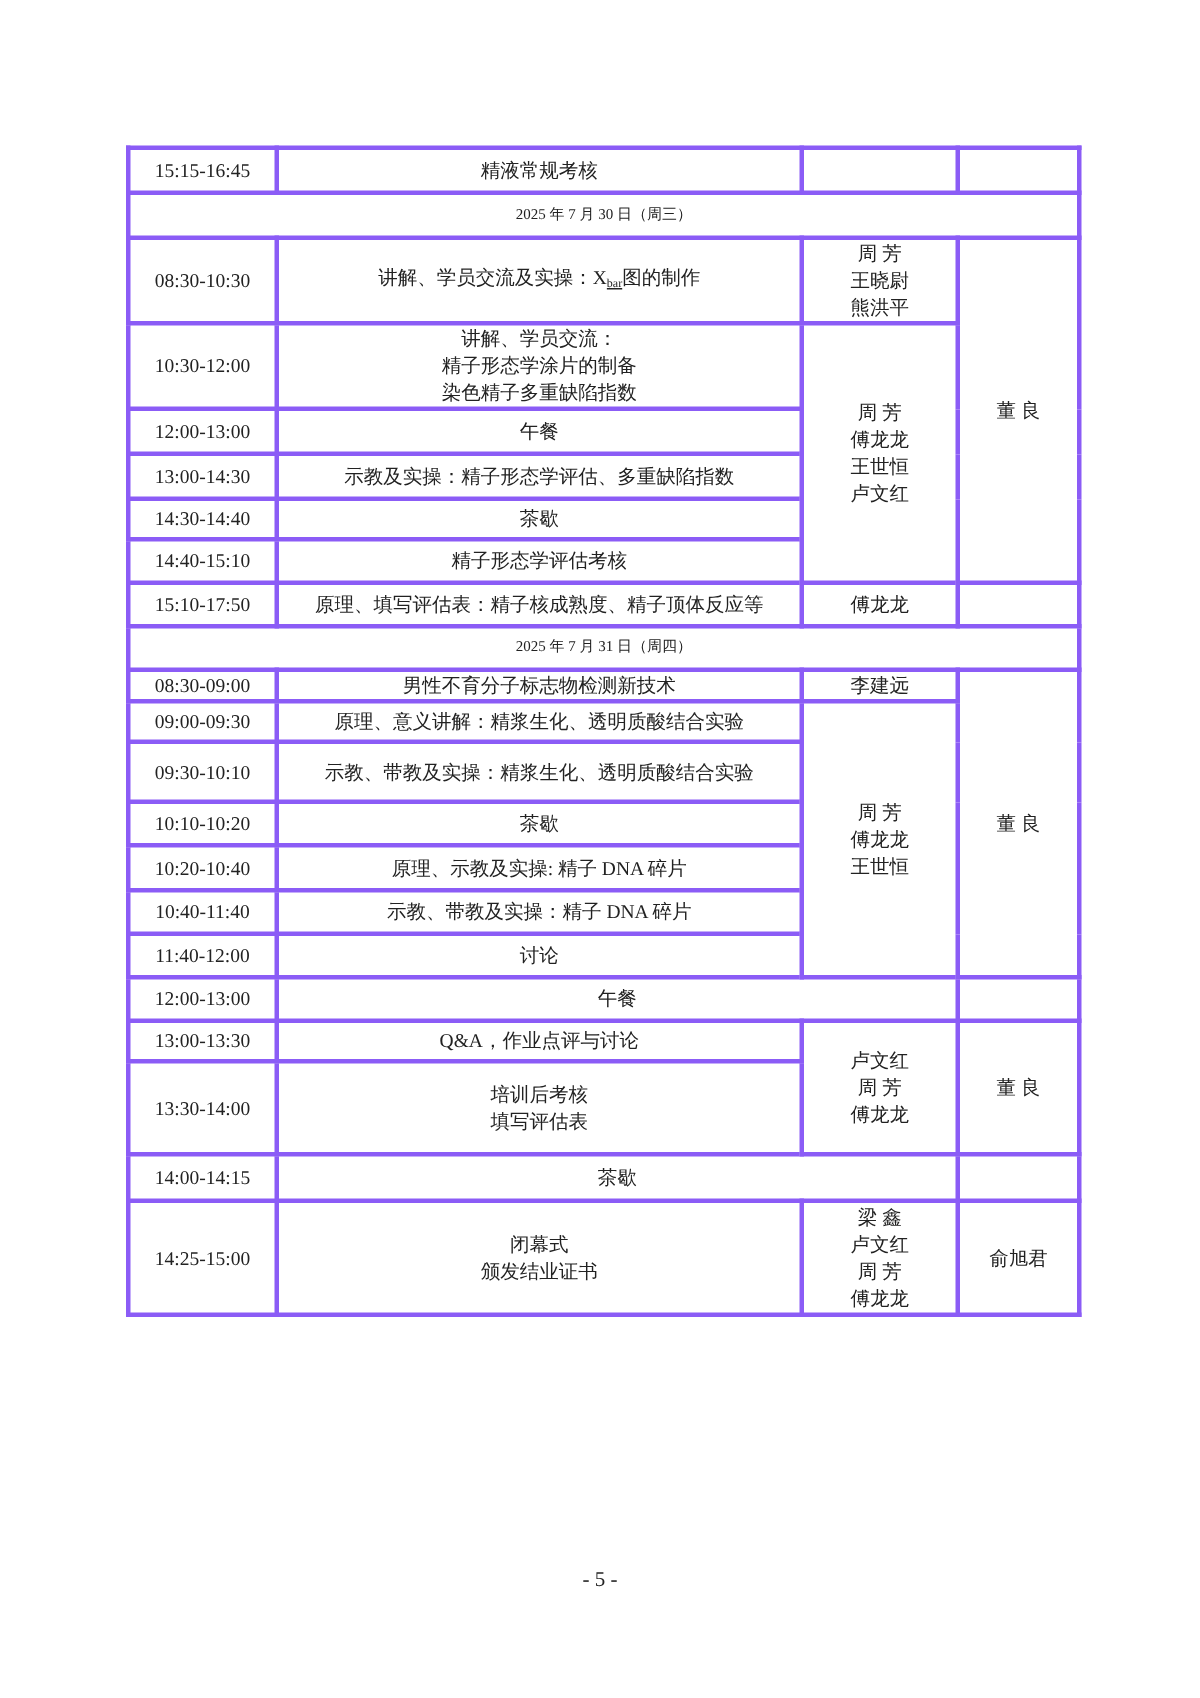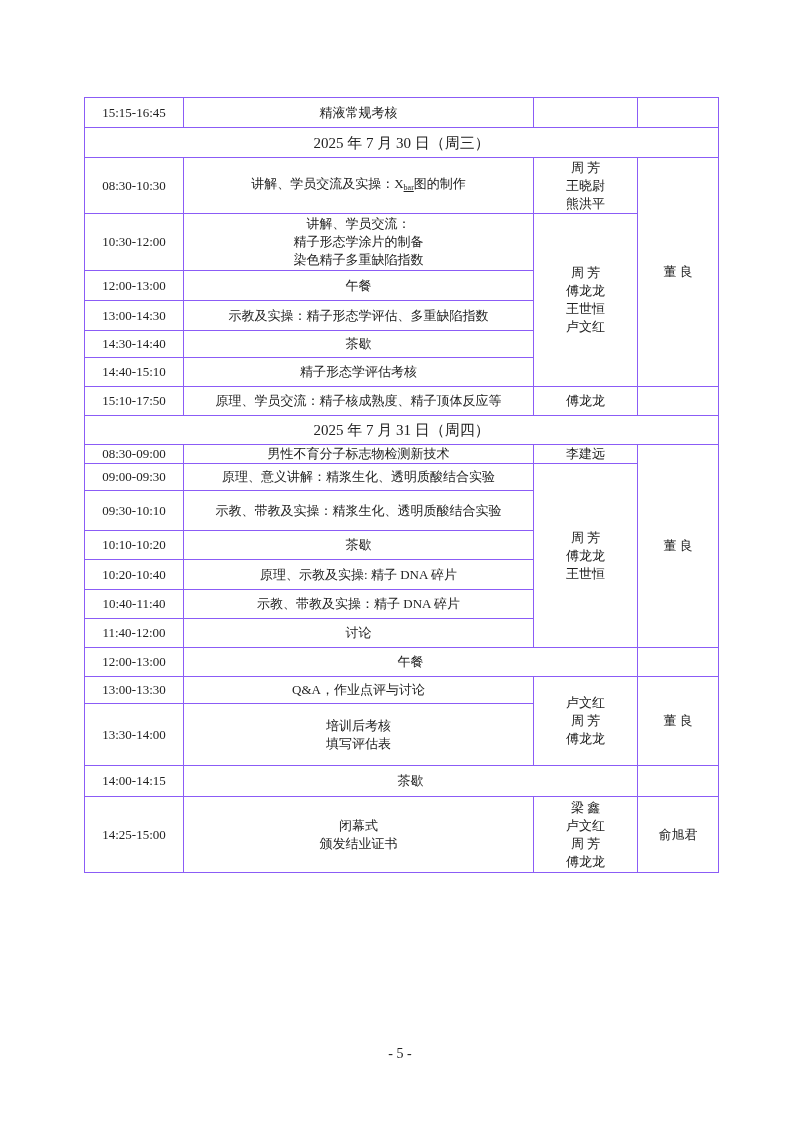--- a/index.html
+++ b/index.html
@@ -7,7 +7,7 @@
          font-family: "Liberation Serif", "DejaVu Serif", serif; color:#222; }
   table.sched { position:absolute; left:84px; top:97px; width:634px;
                 border-collapse:collapse; table-layout:fixed; font-size:13px; }
-  table.sched td { border:1px solid #8b5cf6; text-align:center; vertical-align:middle;
+  table.sched td { border:3px solid #8b5cf6; text-align:center; vertical-align:middle;
                    padding:0 11px; line-height:18px; }
   td.time { font-size:13px; }
   td.date { font-size:15px; }

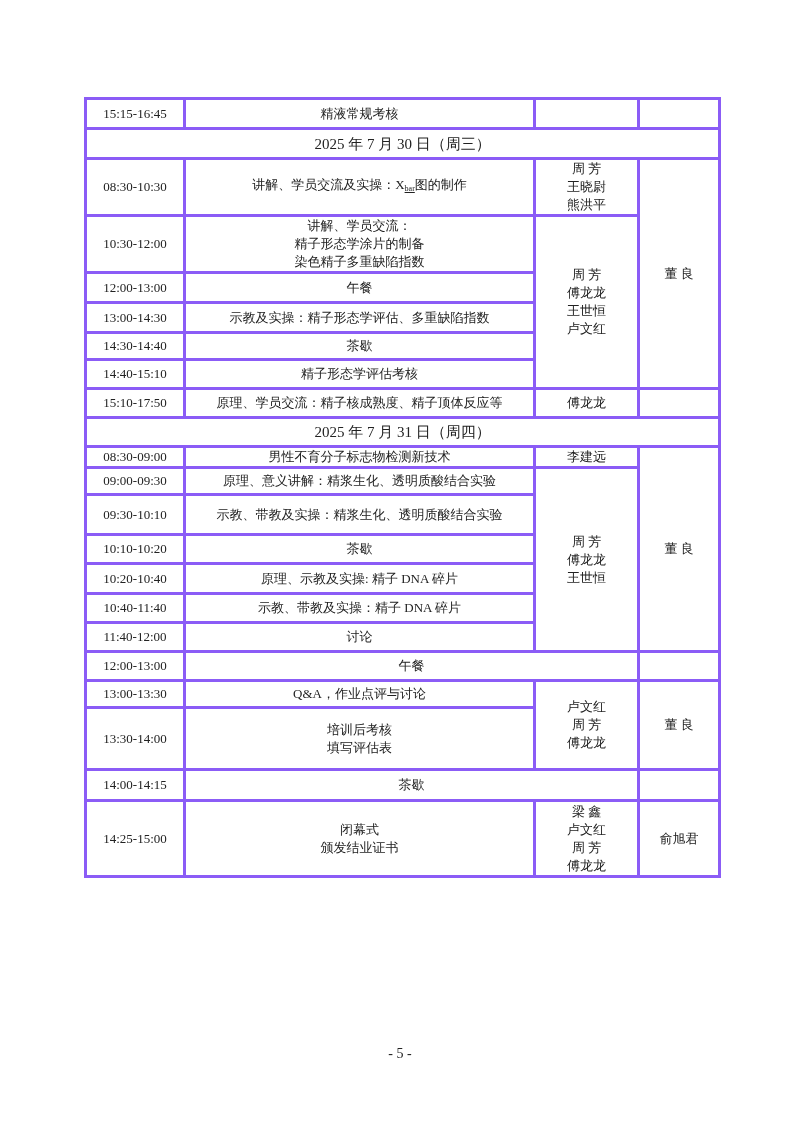--- a/index.html
+++ b/index.html
@@ -10,7 +10,7 @@
   table.sched td { border:3px solid #8b5cf6; text-align:center; vertical-align:middle;
                    padding:0 11px; line-height:18px; }
   td.time { font-size:13px; }
-  td.date { font-size:15px; }
+  td.date { font-size:10px; }
   .sub { font-size:8px; vertical-align:-2px;text-decoration:underline; }
   .line { display:block; }
   .page-num { position:absolute; left:0; width:800px; top:1046px; text-align:center;

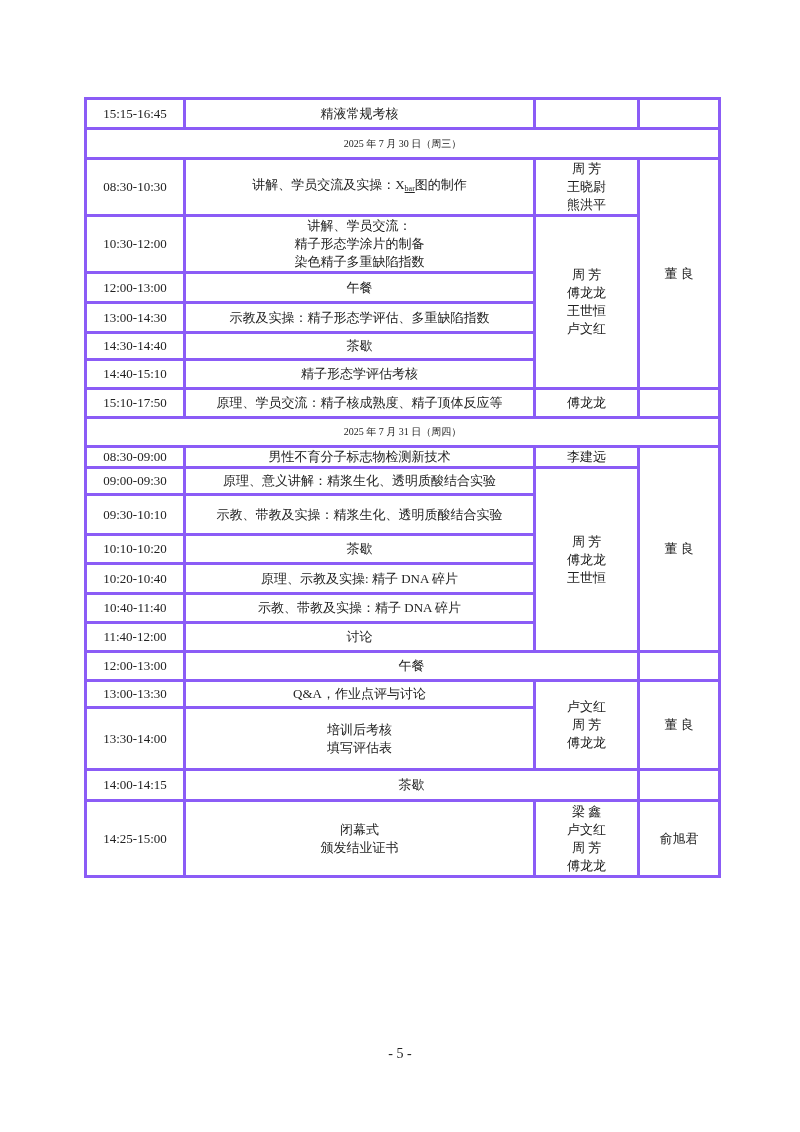--- a/index.html
+++ b/index.html
@@ -83,7 +83,7 @@
 
     <tr style="height:29px">
       <td class="time">15:10-17:50</td>
-      <td>原理、学员交流：精子核成熟度、精子顶体反应等</td>
+      <td>原理、填写评估表：精子核成熟度、精子顶体反应等</td>
       <td>傅龙龙</td>
       <td></td>
     </tr>

